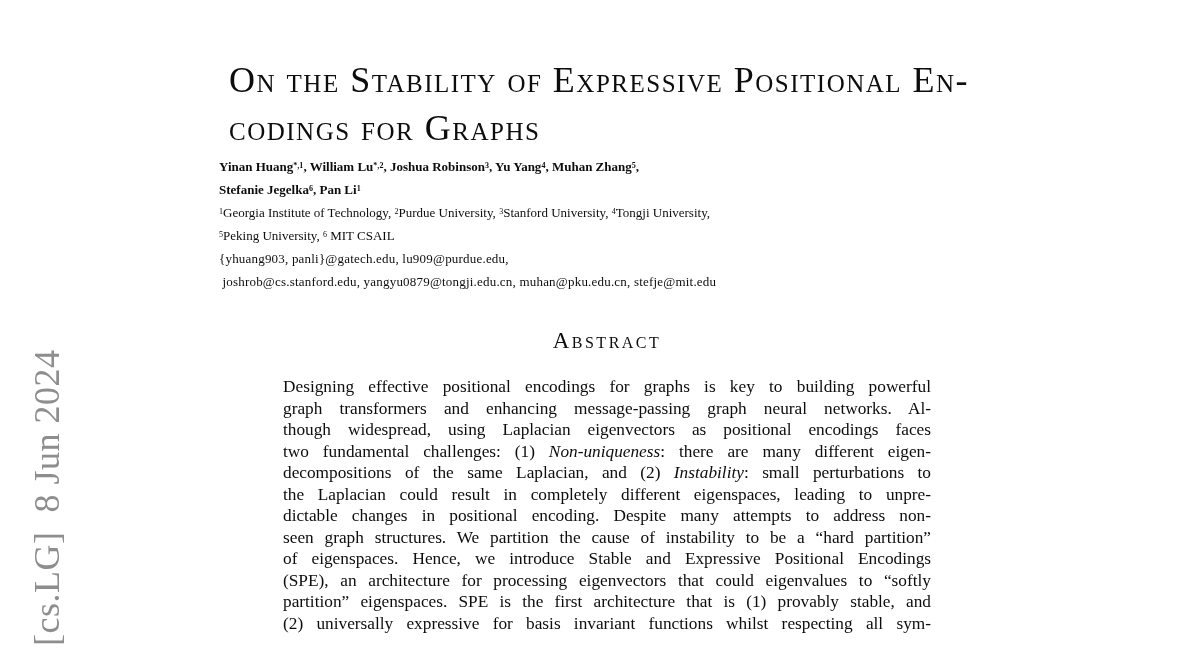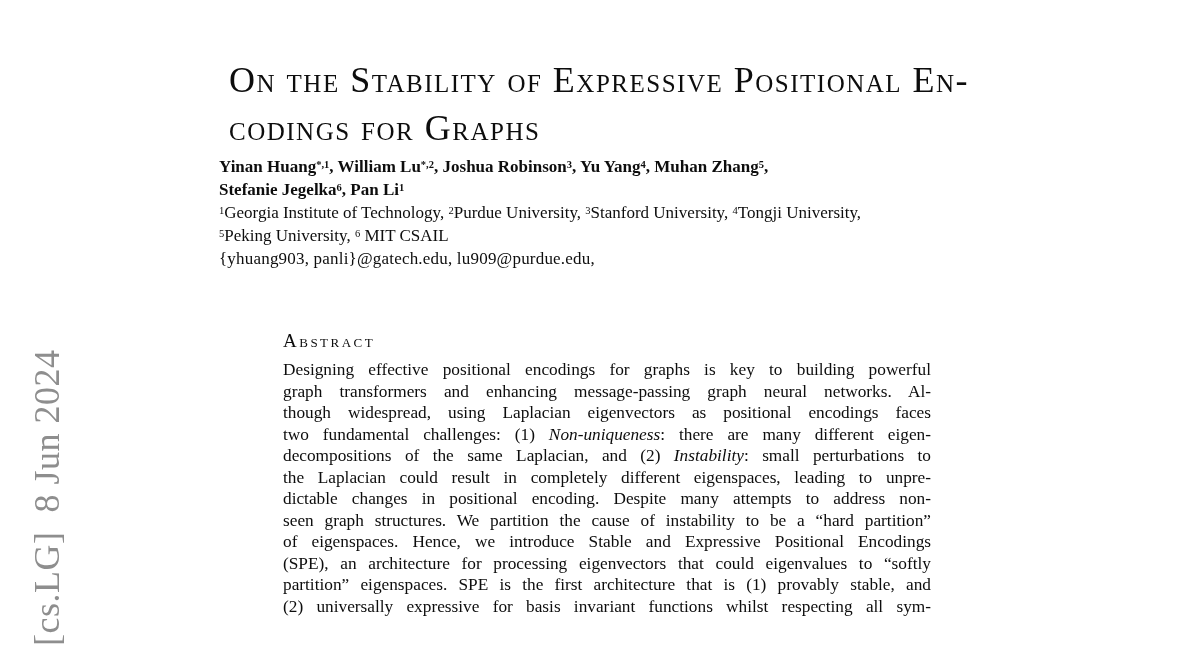--- a/index.html
+++ b/index.html
@@ -50,7 +50,7 @@
     left: 4px;
     top: 155px;
     width: 776px;
-    font-size: 17px;
+    font-size: 13px;
     line-height: 23px;
   }
   .meta sup {

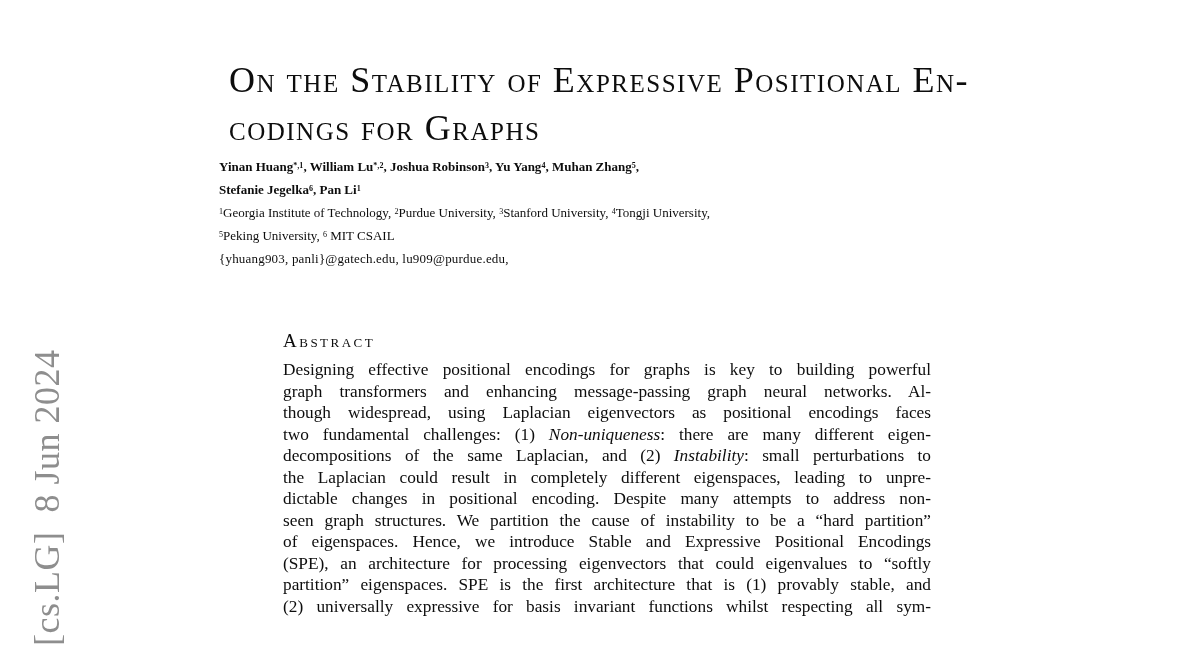--- a/index.html
+++ b/index.html
@@ -112,6 +112,7 @@
       </div>
     <div class="emails">
       <div class="email-line">{yhuang903, panli}@gatech.edu, lu909@purdue.edu,</div>
+      <div class="email-line"> joshrob@cs.stanford.edu, yangyu0879@tongji.edu.cn, muhan@pku.edu.cn, stefje@mit.edu</div>
     </div>
   </div>
 

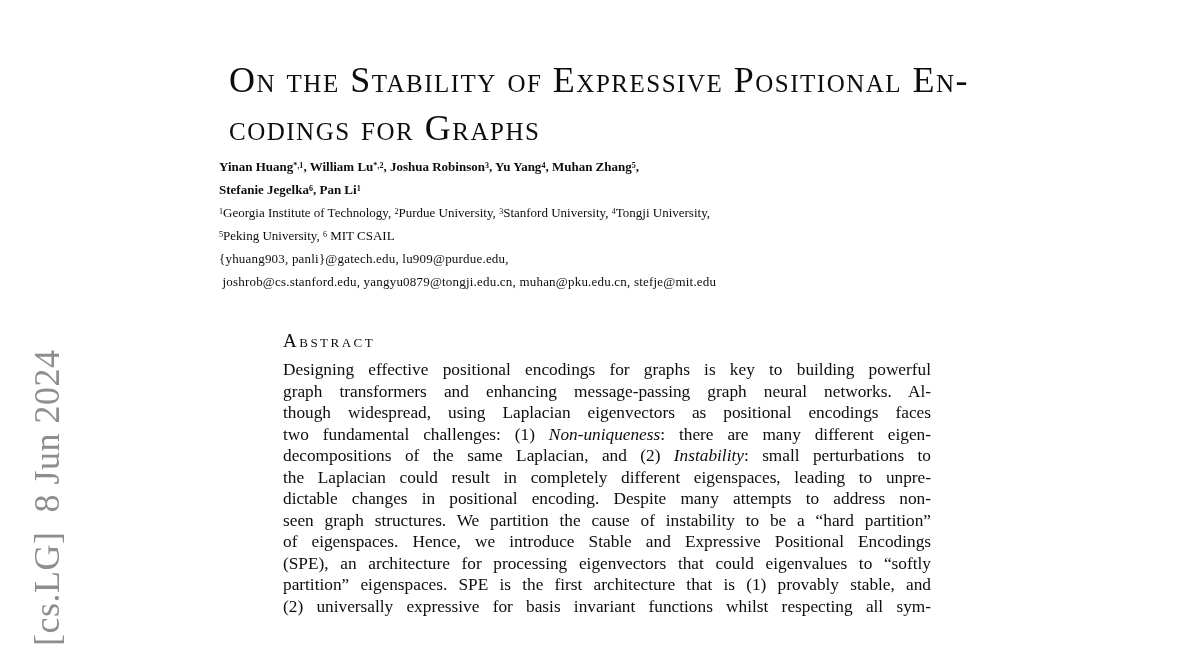--- a/index.html
+++ b/index.html
@@ -72,12 +72,12 @@
     width: 648px;
   }
   .abstract-heading {
-    text-align: left;
+    text-align: center;
     font-variant: small-caps;
-    font-size: 19px;
+    font-size: 23px;
     letter-spacing: 2.5px;
     line-height: 22px;
-    margin-bottom: 7px;
+    margin-bottom: 24px;
   }
   .abstract-body .abs-line {
     font-size: 17.3px;

